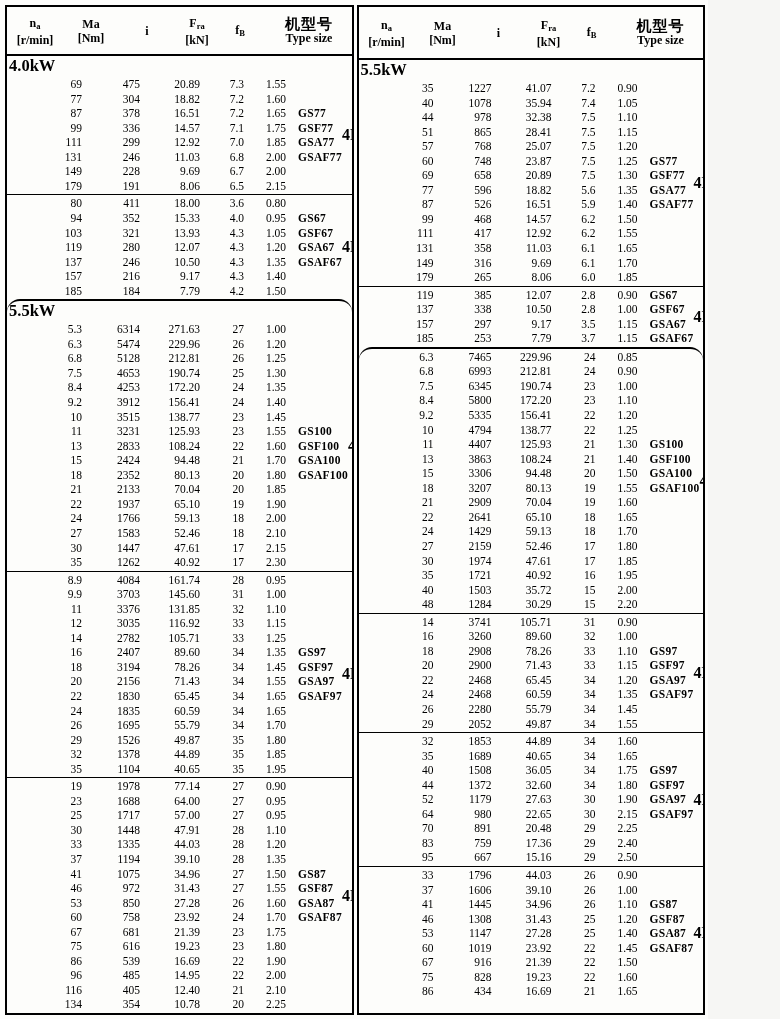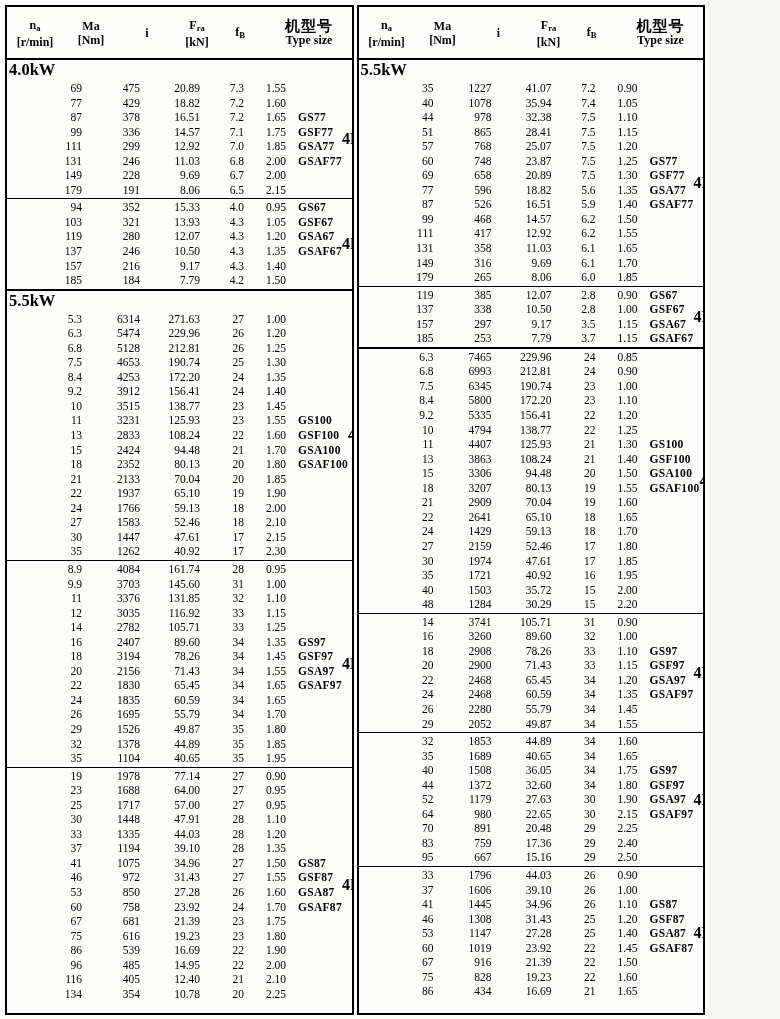--- a/index.html
+++ b/index.html
@@ -29,7 +29,7 @@
   .th .mono { font-family:"DejaVu Sans Mono", monospace; font-size:17px; font-weight:bold; }
   
   .tbody { flex:1; display:flex; flex-direction:column; }
-  .section { border-top:2px solid #000; }
+  .section { border-top:2px solid #000;border-radius:13px; }
   .section:first-child { border-top:none; }
   .power-heading {
     font-weight:bold; font-size:16.5px; line-height:20px; padding-left:2px;

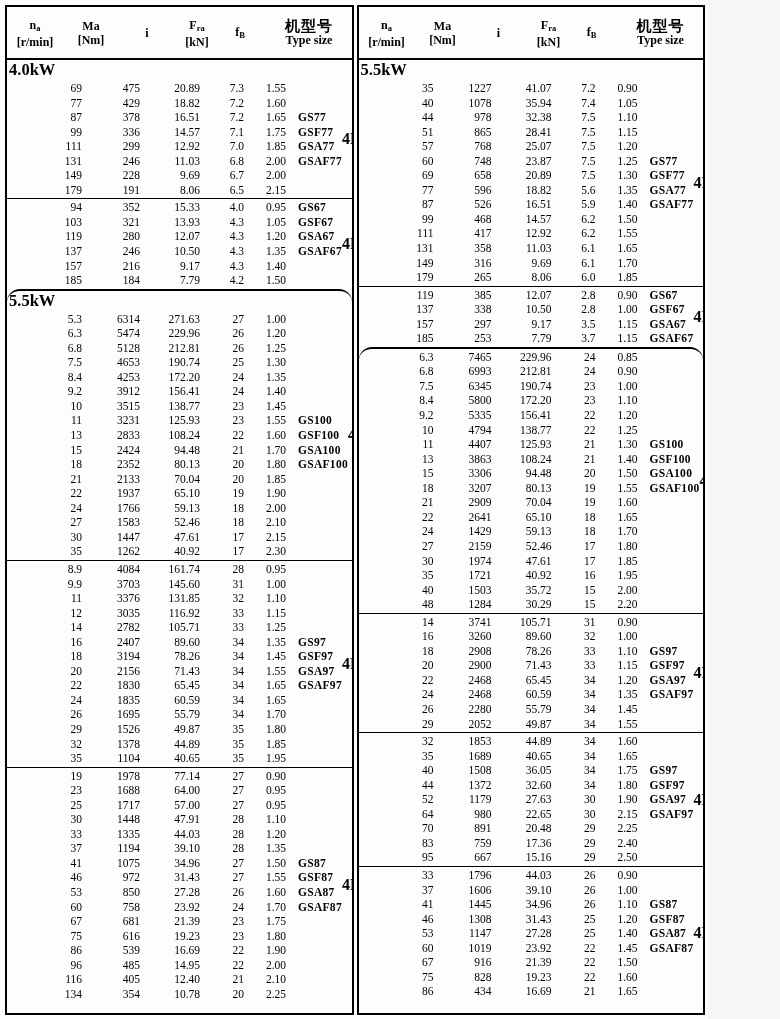--- a/index.html
+++ b/index.html
@@ -102,7 +102,7 @@
               </div>
               <div class="row">
                 <span class="c-na">77</span>
-                <span class="c-ma">429</span>
+                <span class="c-ma">304</span>
                 <span class="c-i">18.82</span>
                 <span class="c-fra">7.2</span>
                 <span class="c-fb">1.60</span>

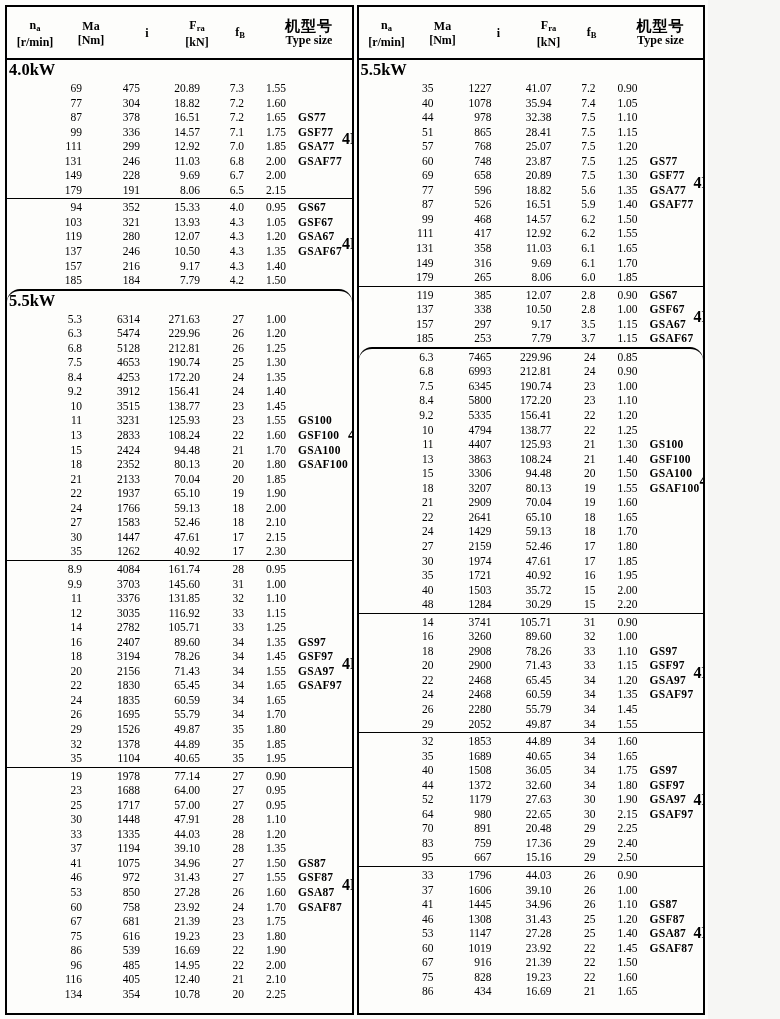--- a/index.html
+++ b/index.html
@@ -162,6 +162,14 @@
           <div class="block">
             <div class="rows">
               <div class="row">
+                <span class="c-na">80</span>
+                <span class="c-ma">411</span>
+                <span class="c-i">18.00</span>
+                <span class="c-fra">3.6</span>
+                <span class="c-fb">0.80</span>
+                <span class="c-type"></span>
+              </div>
+              <div class="row">
                 <span class="c-na">94</span>
                 <span class="c-ma">352</span>
                 <span class="c-i">15.33</span>

